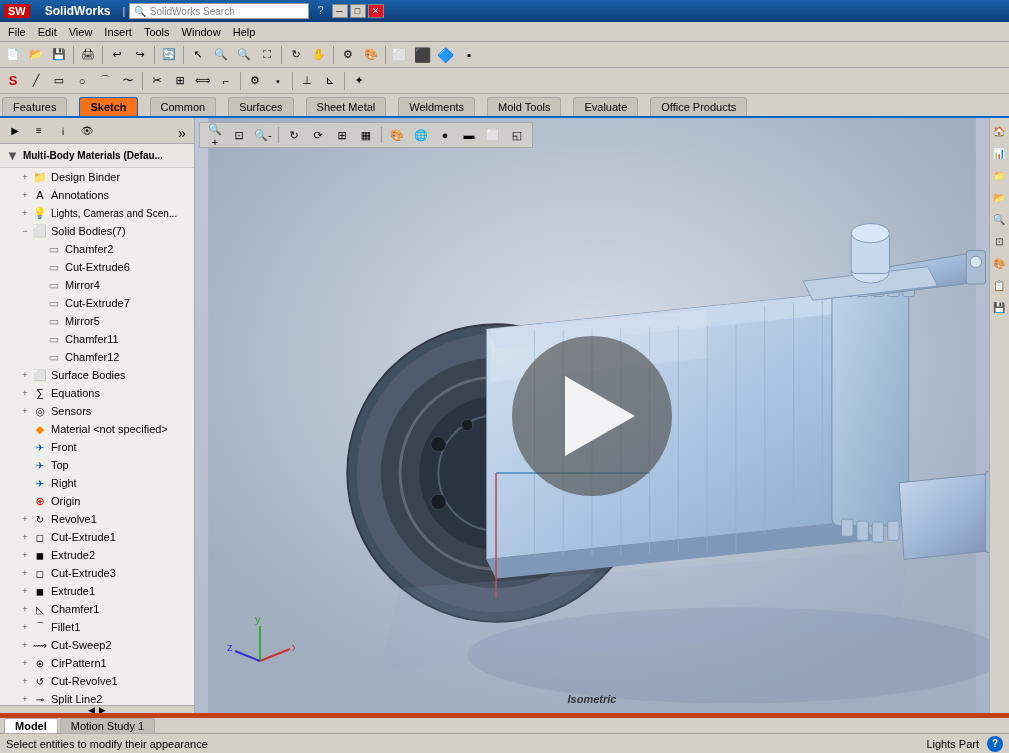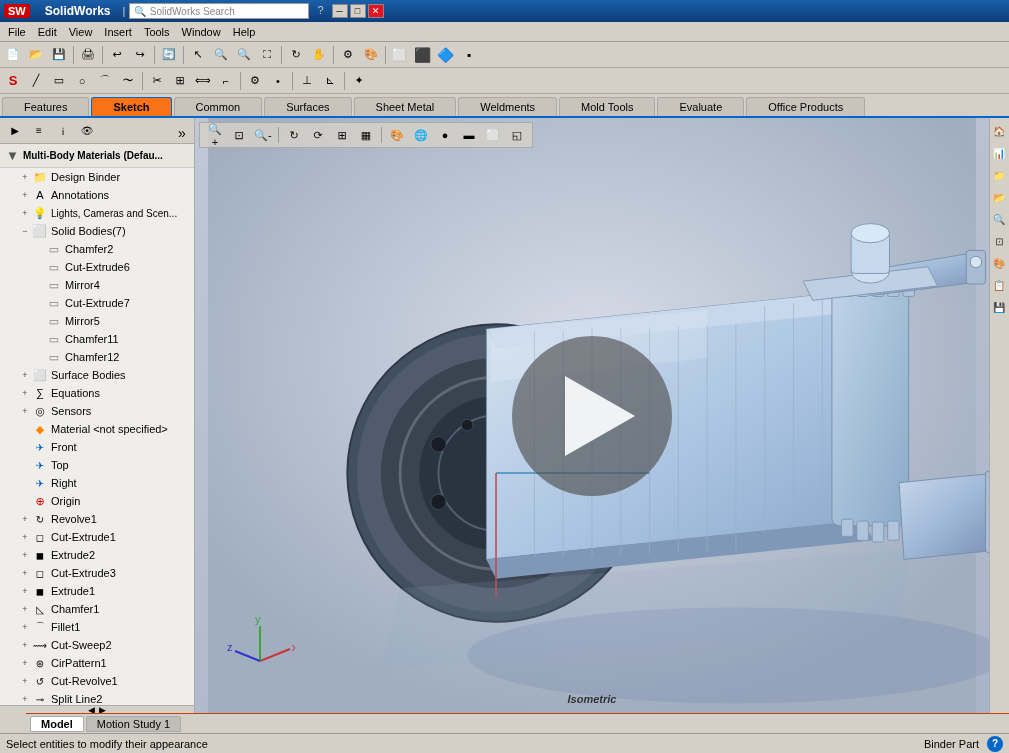--- a/index.html
+++ b/index.html
@@ -62,13 +62,13 @@
       padding-left: 2px;
     }
     .tab {
-      padding: 3px 21px;
+      padding: 3px 10px;
       font-size: 11px;
       cursor: pointer;
       border: 1px solid #aaa;
       border-bottom: none;
       background: #c8c4bc;
-      margin-right: 2px;
+      margin-right: 12px;
       border-radius: 3px 3px 0 0;
     }
     .tab.active {

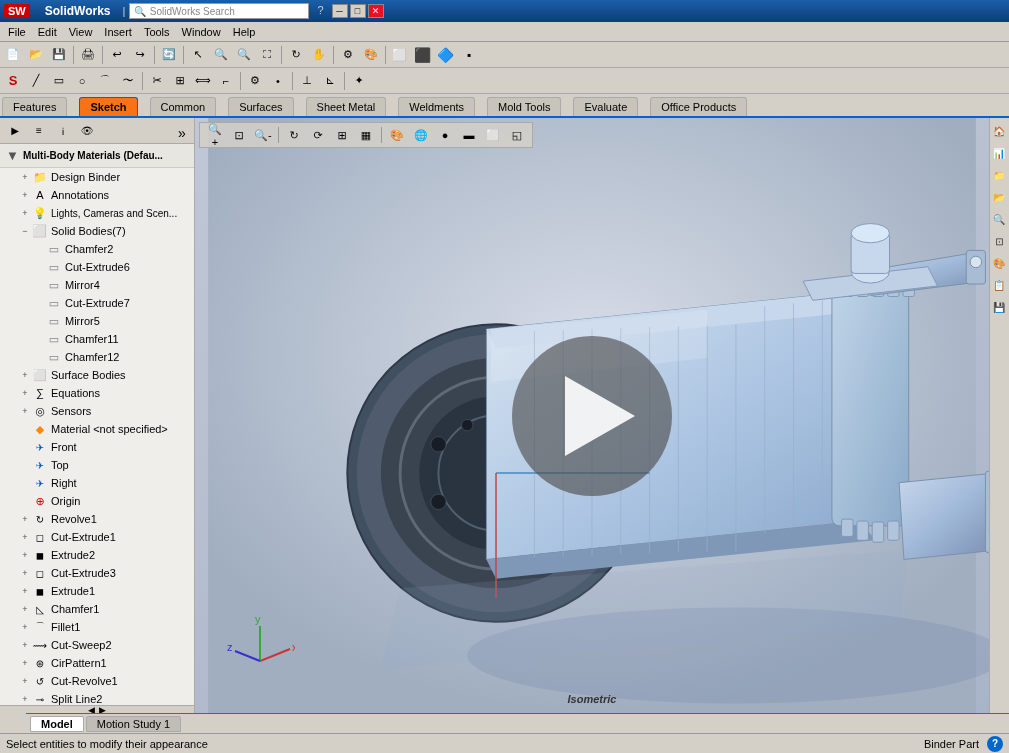--- a/index.html
+++ b/index.html
@@ -234,10 +234,9 @@
       background: #d4d0c8;
       display: flex;
       align-items: center;
-      border-top: 1px solid #c2410c;
+      border-top: 5px solid #c2410c;
       padding-left: 4px;
       gap: 2px;
-      margin-left: 26px;
     }
     .btab {
       padding: 1px 10px;

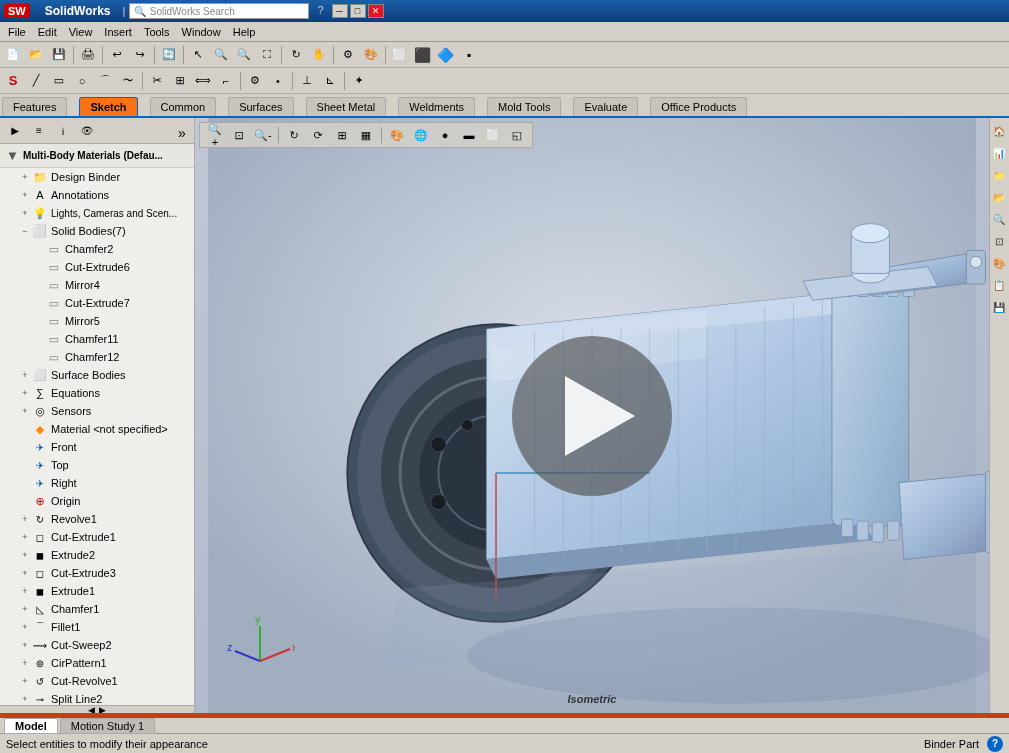--- a/index.html
+++ b/index.html
@@ -749,7 +749,7 @@
 <div id="statusbar">
   <span>Select entities to modify their appearance</span>
   <div class="right">
-    <span>Binder Part</span>
+    <span>Lights Part</span>
     <div class="help-btn">?</div>
   </div>
 </div>

